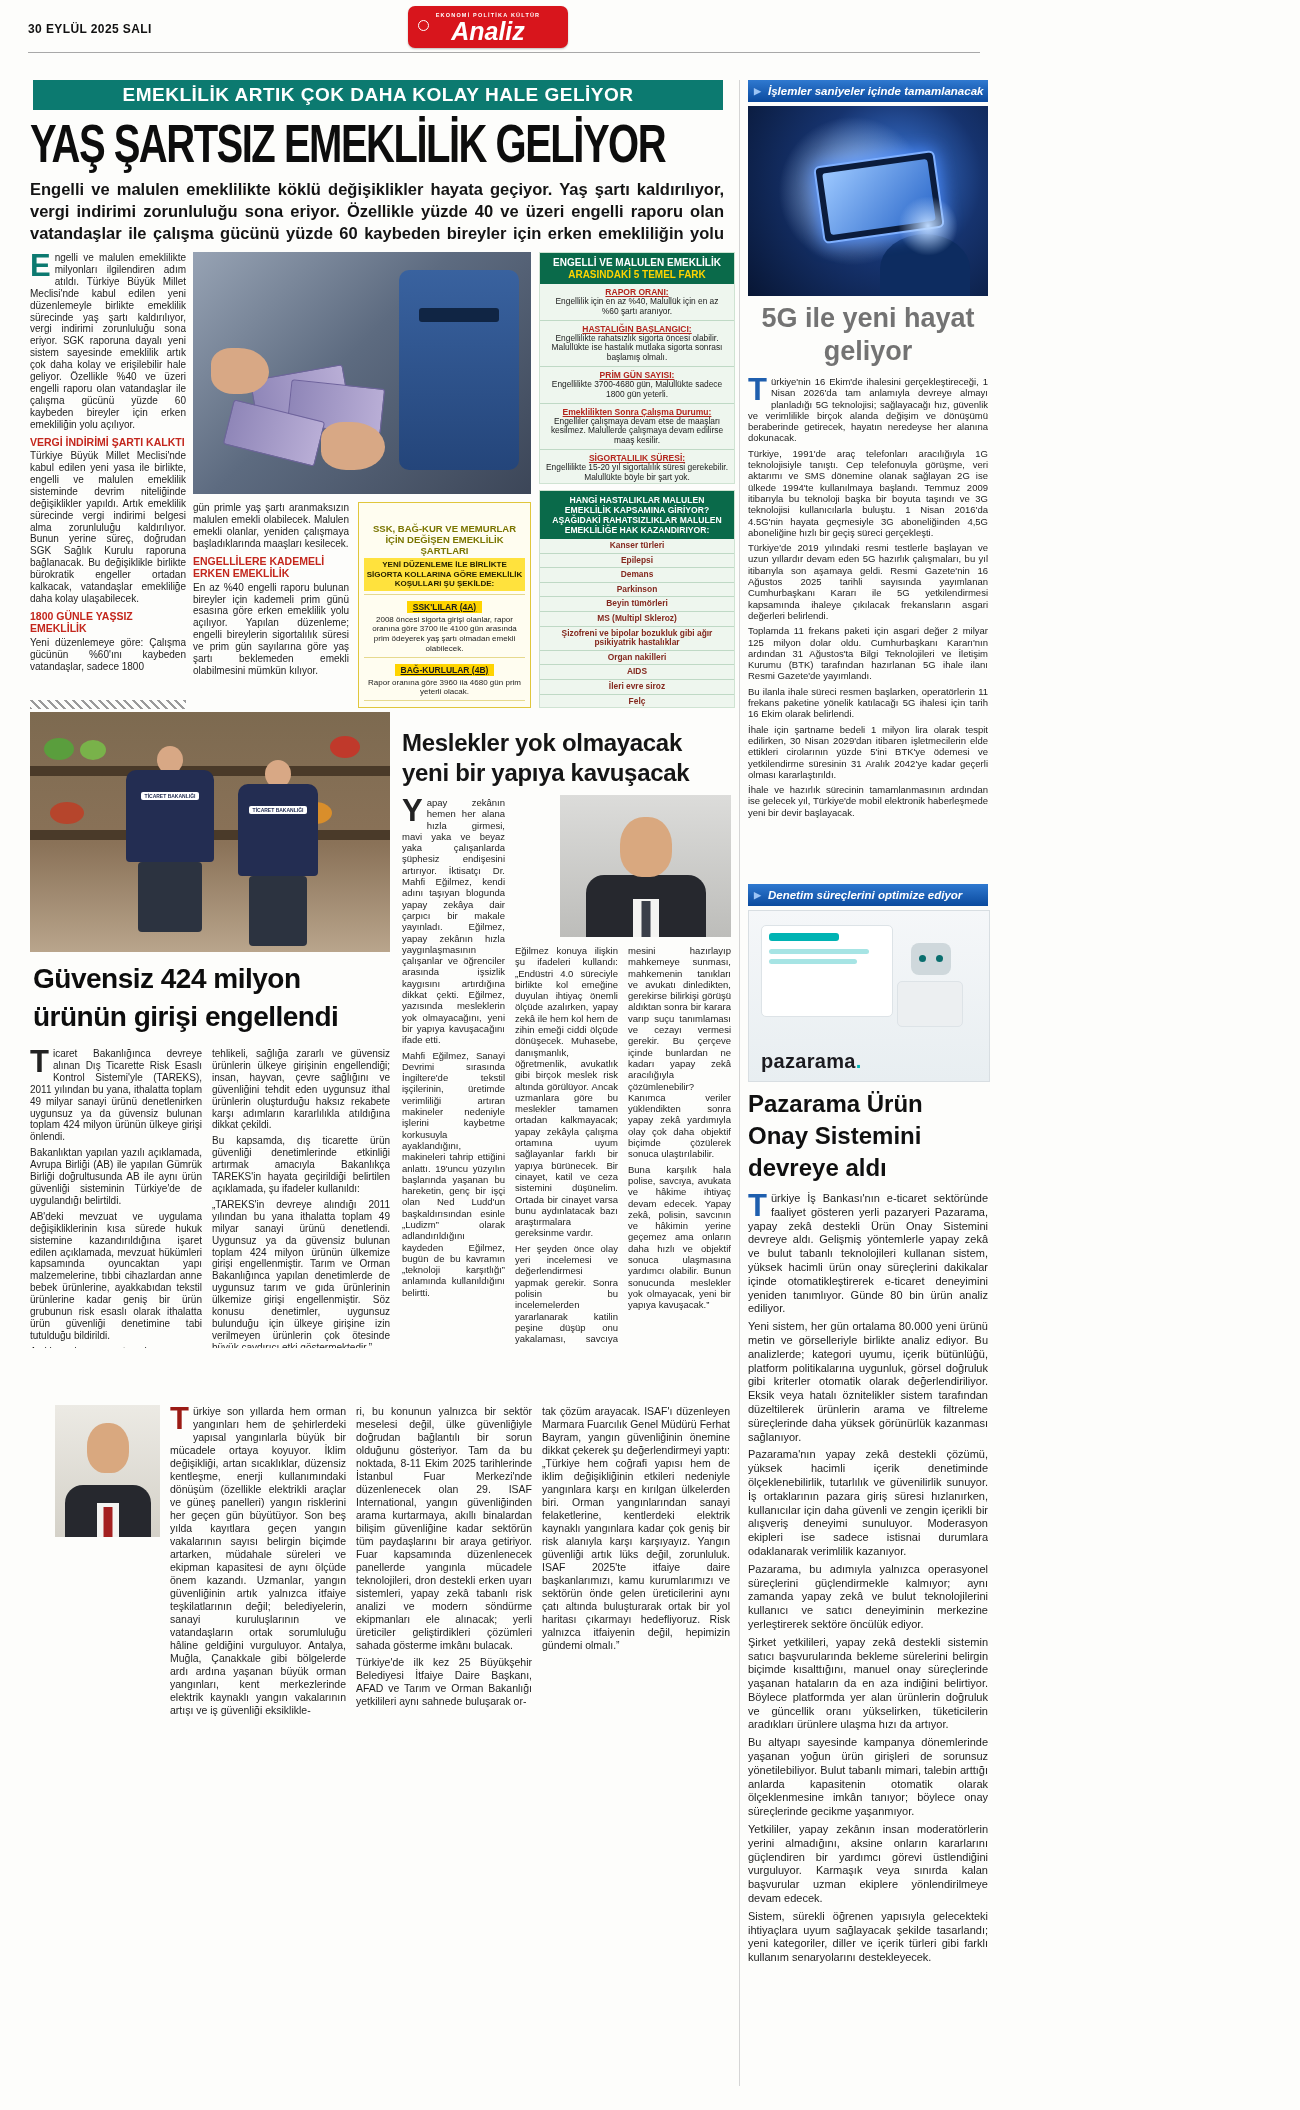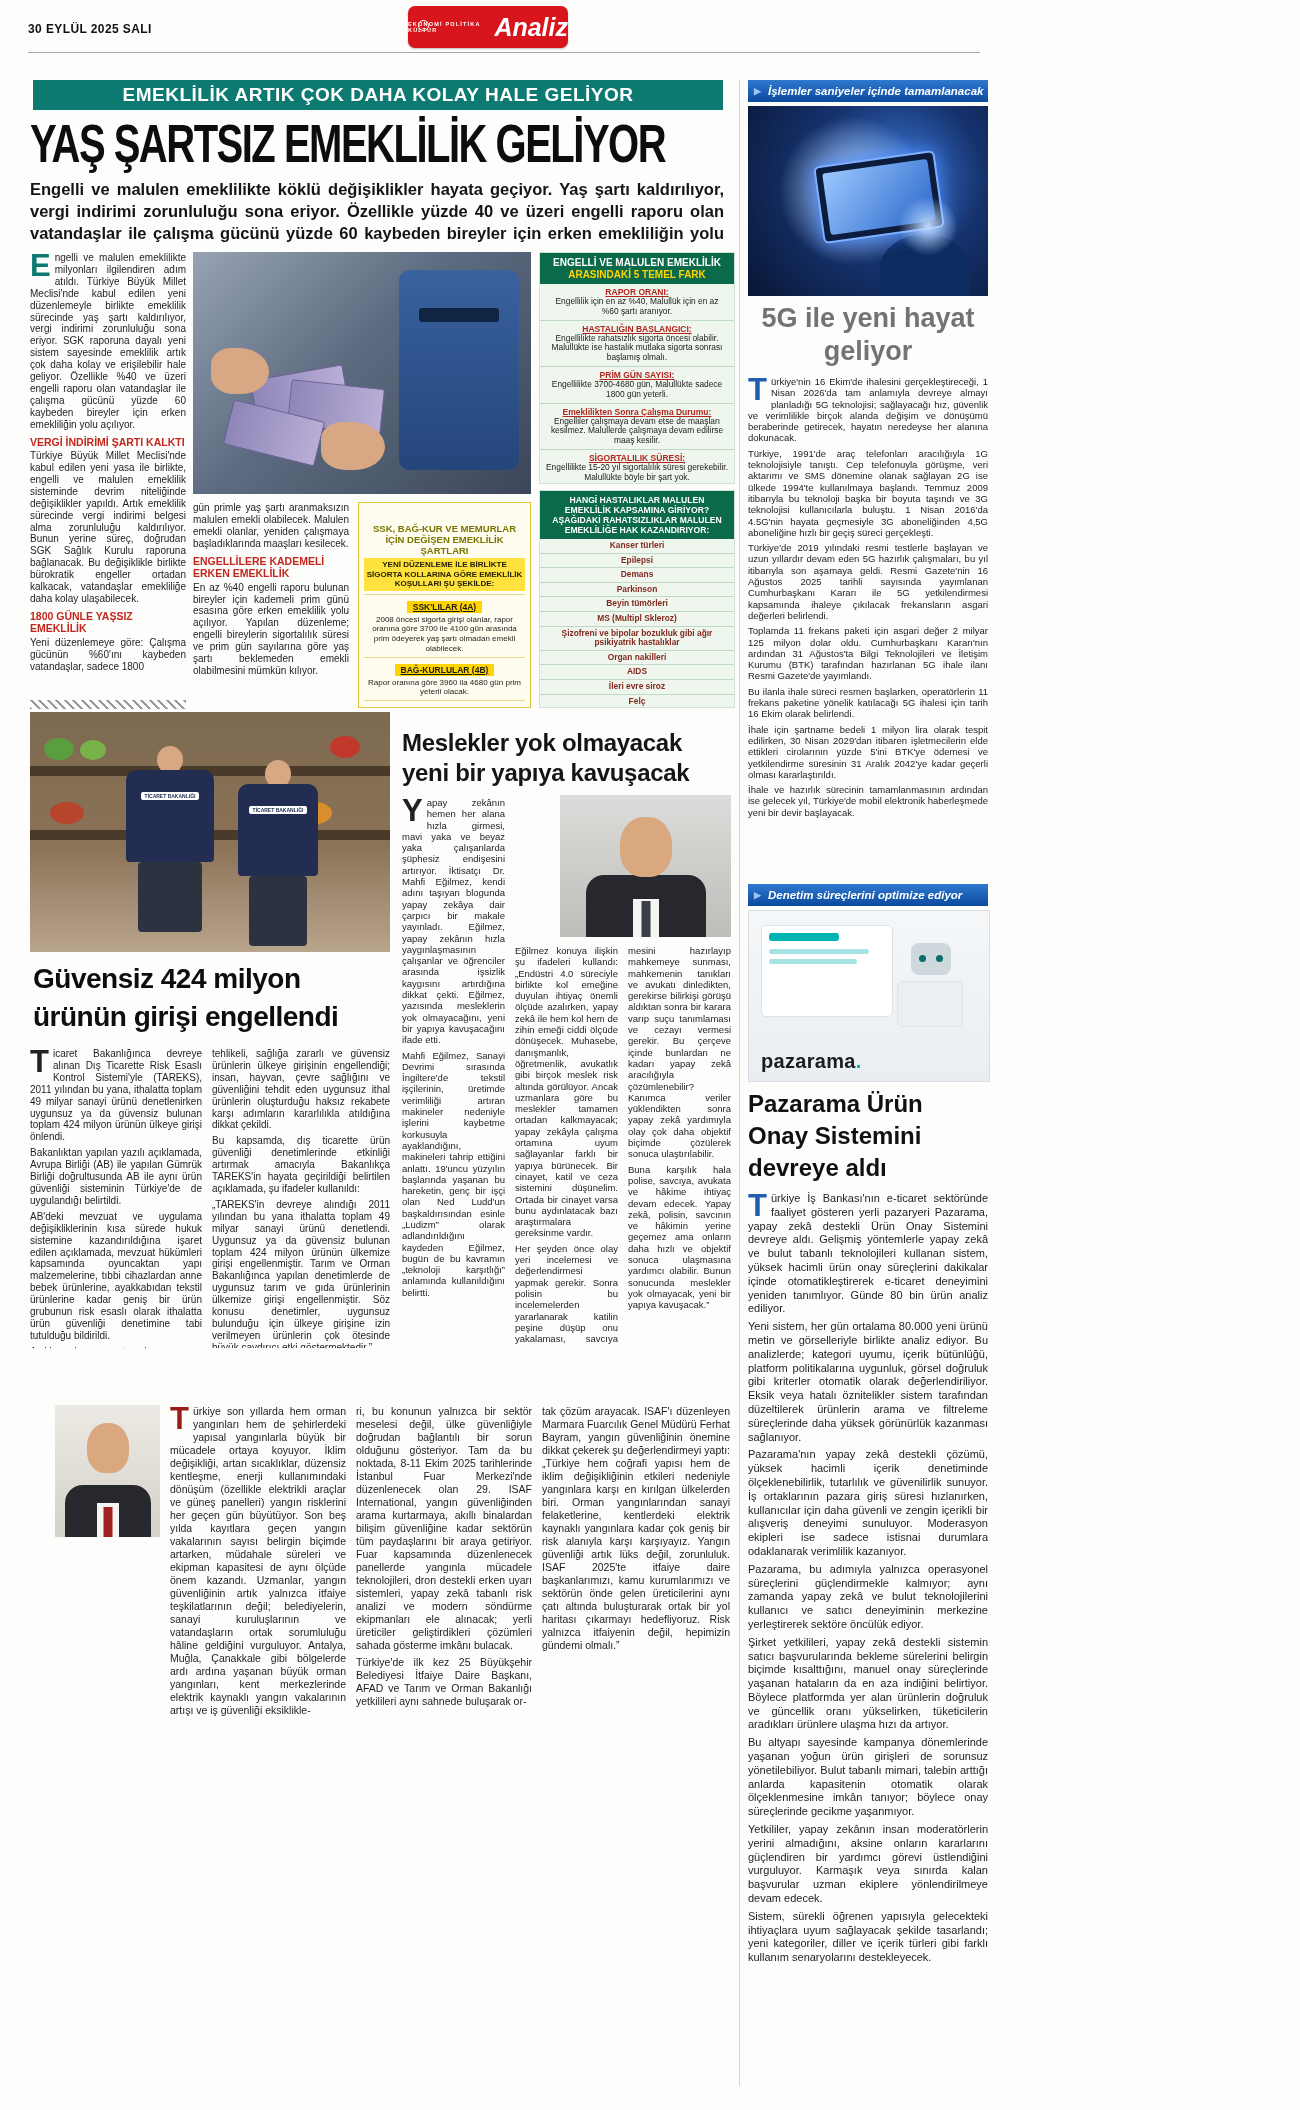--- a/index.html
+++ b/index.html
@@ -11,7 +11,7 @@
   .hdr-date{left:28px;top:22px;font-size:12px;font-weight:700;letter-spacing:.4px;color:#111;}
   .hdr-rule{left:28px;top:52px;width:952px;border-top:1px solid #a8a8a8;}
   .masthead{left:408px;top:6px;width:160px;height:42px;background:#d8151c;border-radius:7px;
-            display:flex;flex-direction:row;align-items:center;justify-content:center;box-shadow:0 1px 2px rgba(0,0,0,.25);}
+            display:flex;flex-direction:column;align-items:center;justify-content:center;box-shadow:0 1px 2px rgba(0,0,0,.25);}
   .masthead .tag{font-size:5.5px;color:#ffffff;letter-spacing:1.2px;font-weight:700;margin-bottom:1px;}
   .masthead .name{font-size:25px;font-weight:800;font-style:italic;color:#fff;line-height:24px;}
   .mast-emblem{position:absolute;left:10px;top:14px;width:9px;height:9px;border:1.5px solid #fff;border-radius:50%;}

